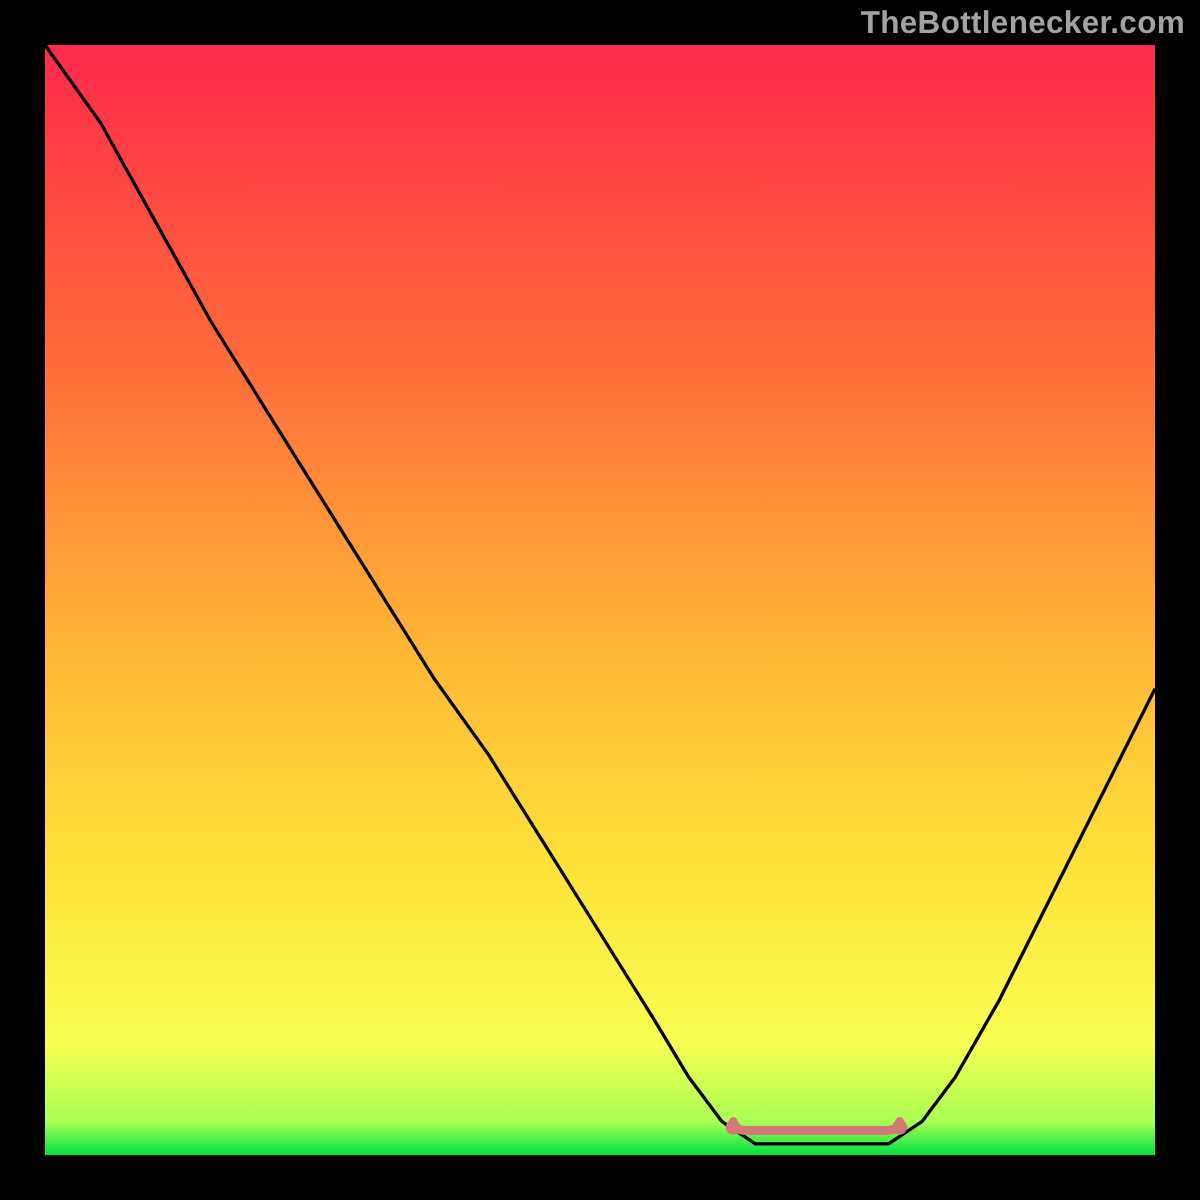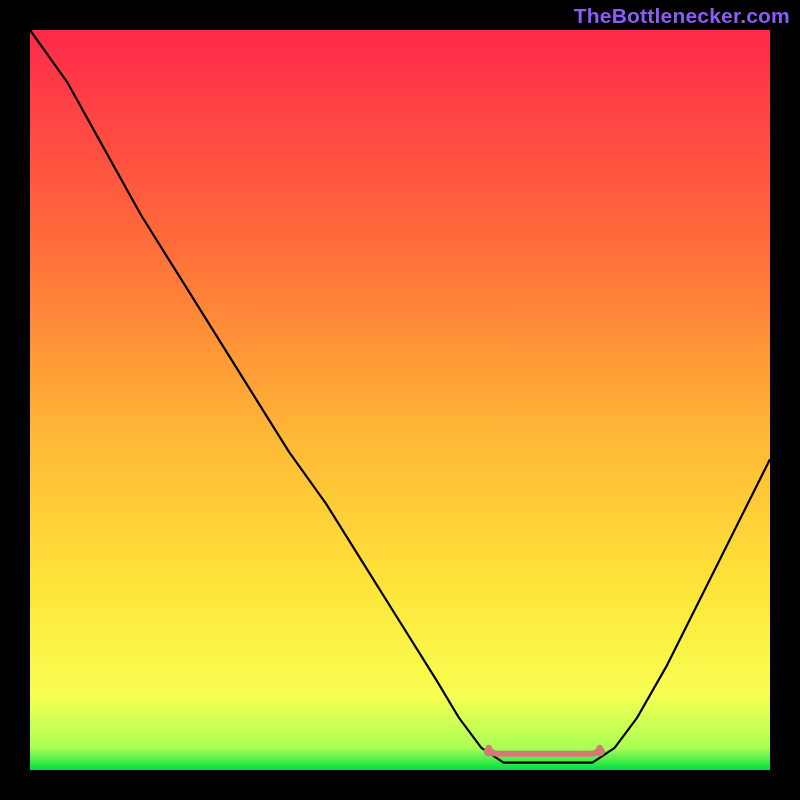--- a/index.html
+++ b/index.html
@@ -21,7 +21,7 @@
     position: absolute;
     top: 4px;
     right: 10px;
-    color: #8b5cf6;
+    color: #a3a3a3;
     font-size: 21px;
     font-weight: 600;
     letter-spacing: 0.2px;

